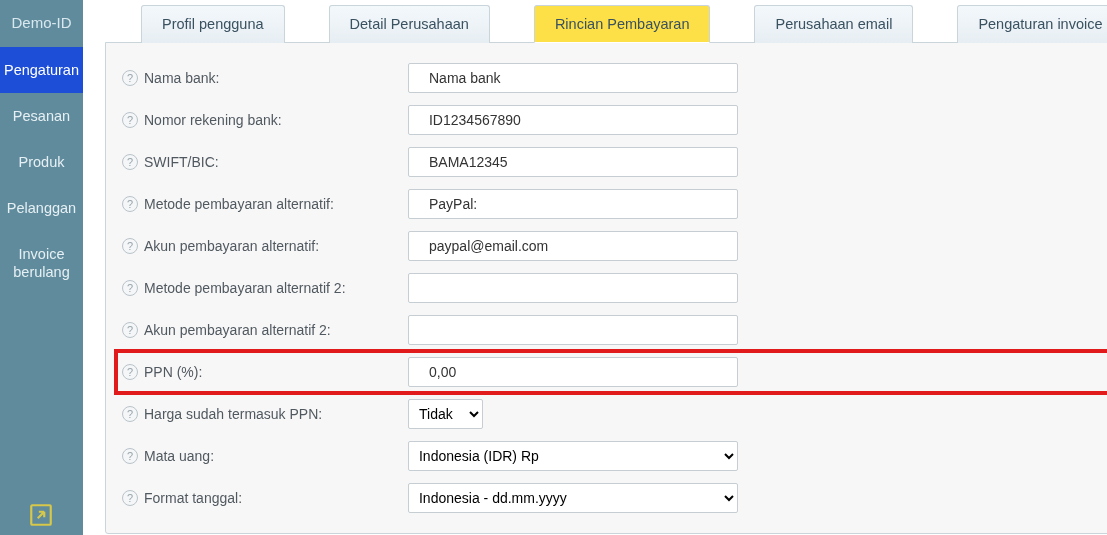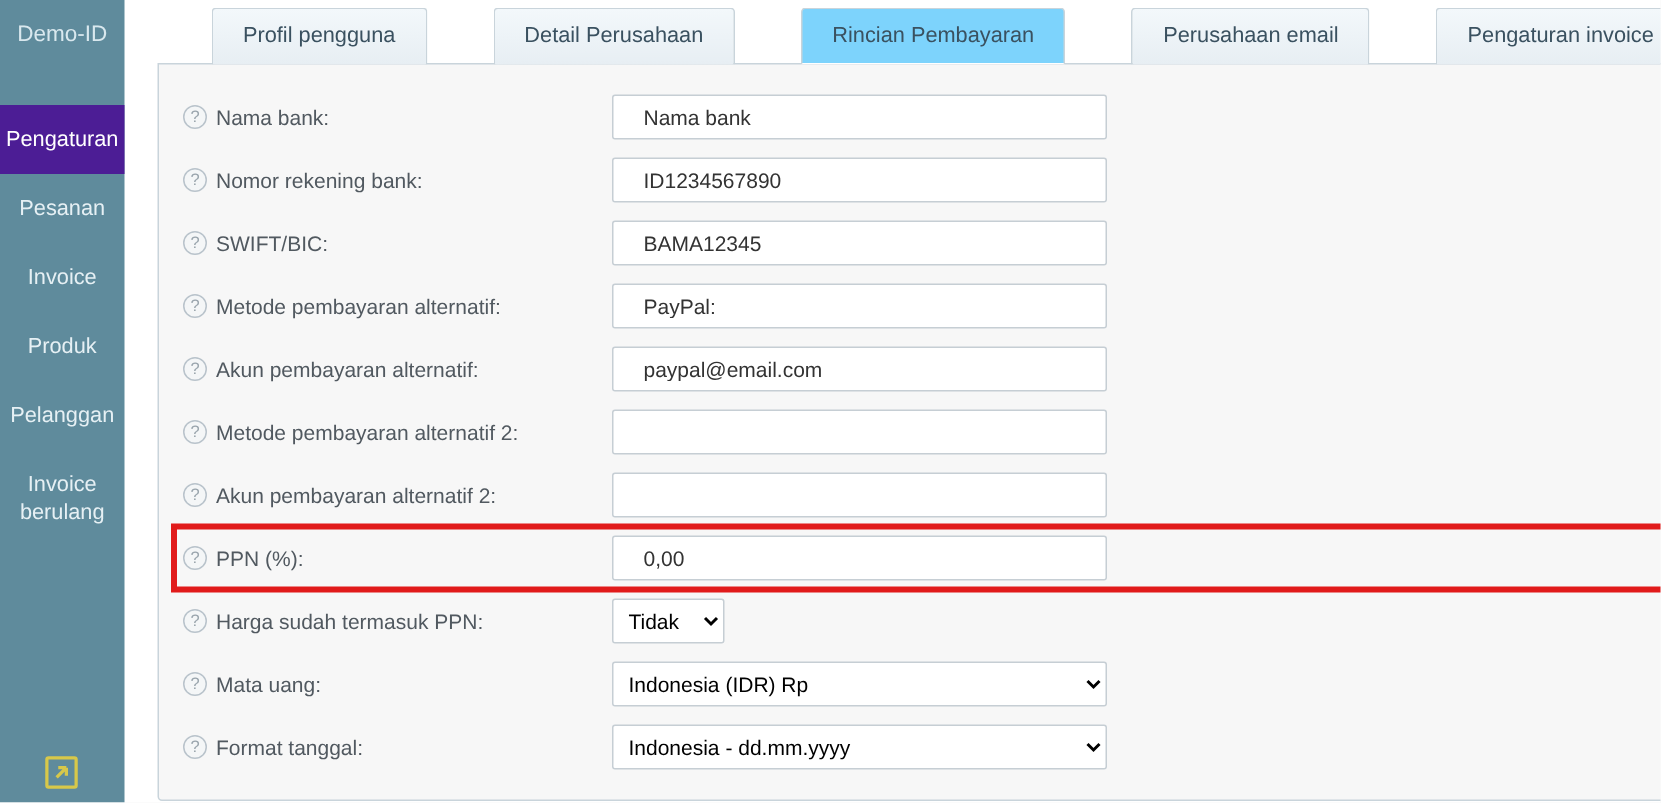--- a/index.html
+++ b/index.html
@@ -72,7 +72,7 @@
     margin-left: 36px;
   }
   .tab.active {
-    background: #7dd3fc;
+    background: #fde047;
     border-bottom: 1px solid #fff;
     z-index: 2;
   }

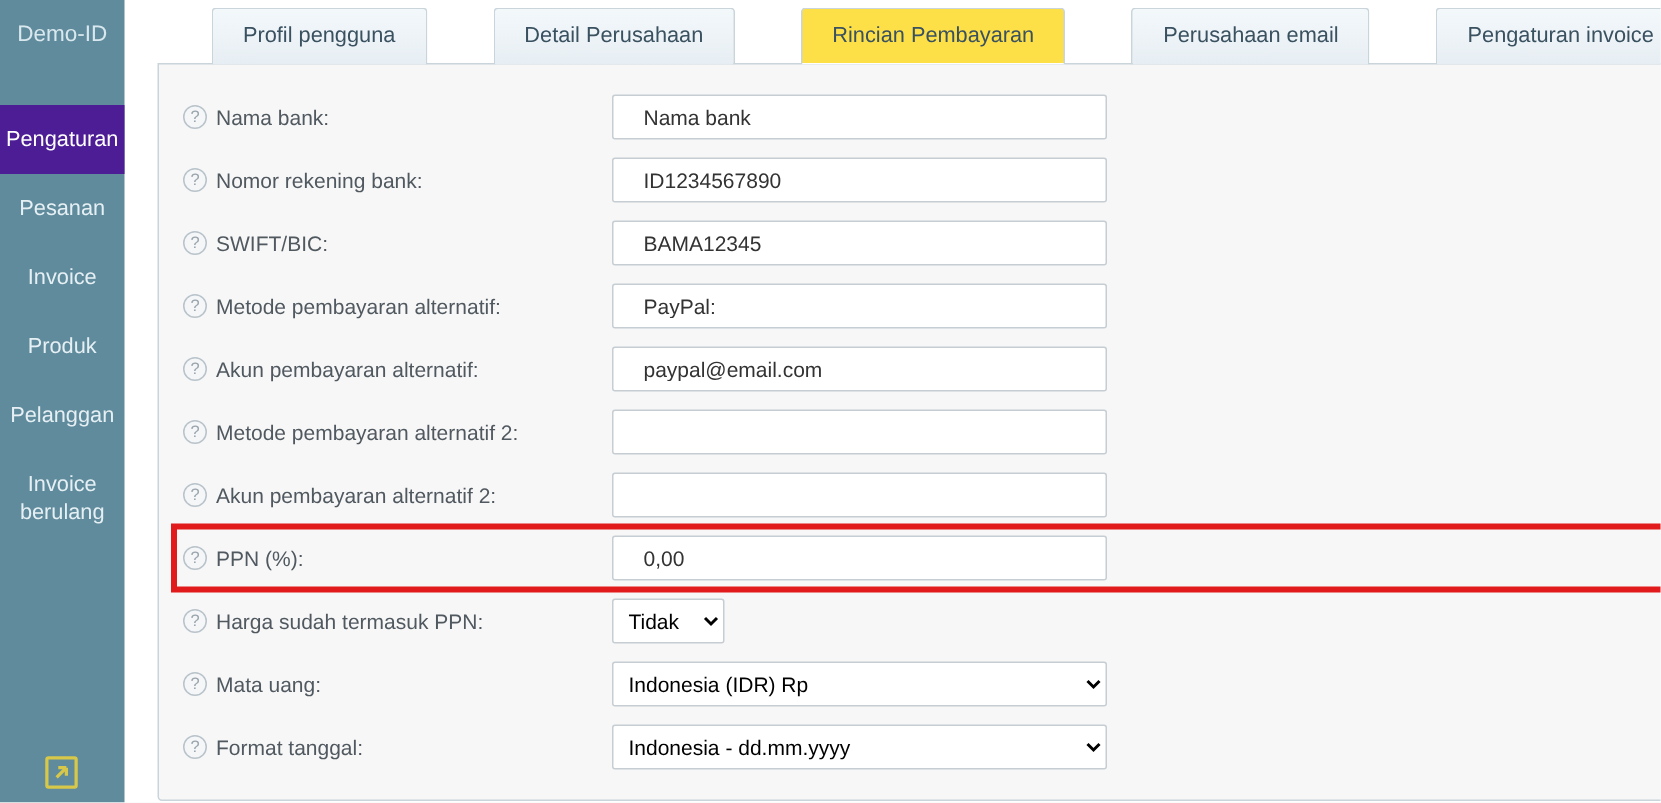--- a/index.html
+++ b/index.html
@@ -30,9 +30,8 @@
     line-height: 1.25;
   }
   .sidebar-item.active {
-    background: #4c1d95;
+    background: #1d4ed8;
     color: #fff;
-    margin-top: 23px;
   }
   .sidebar-item.demo {
     color: #d9e8ee;

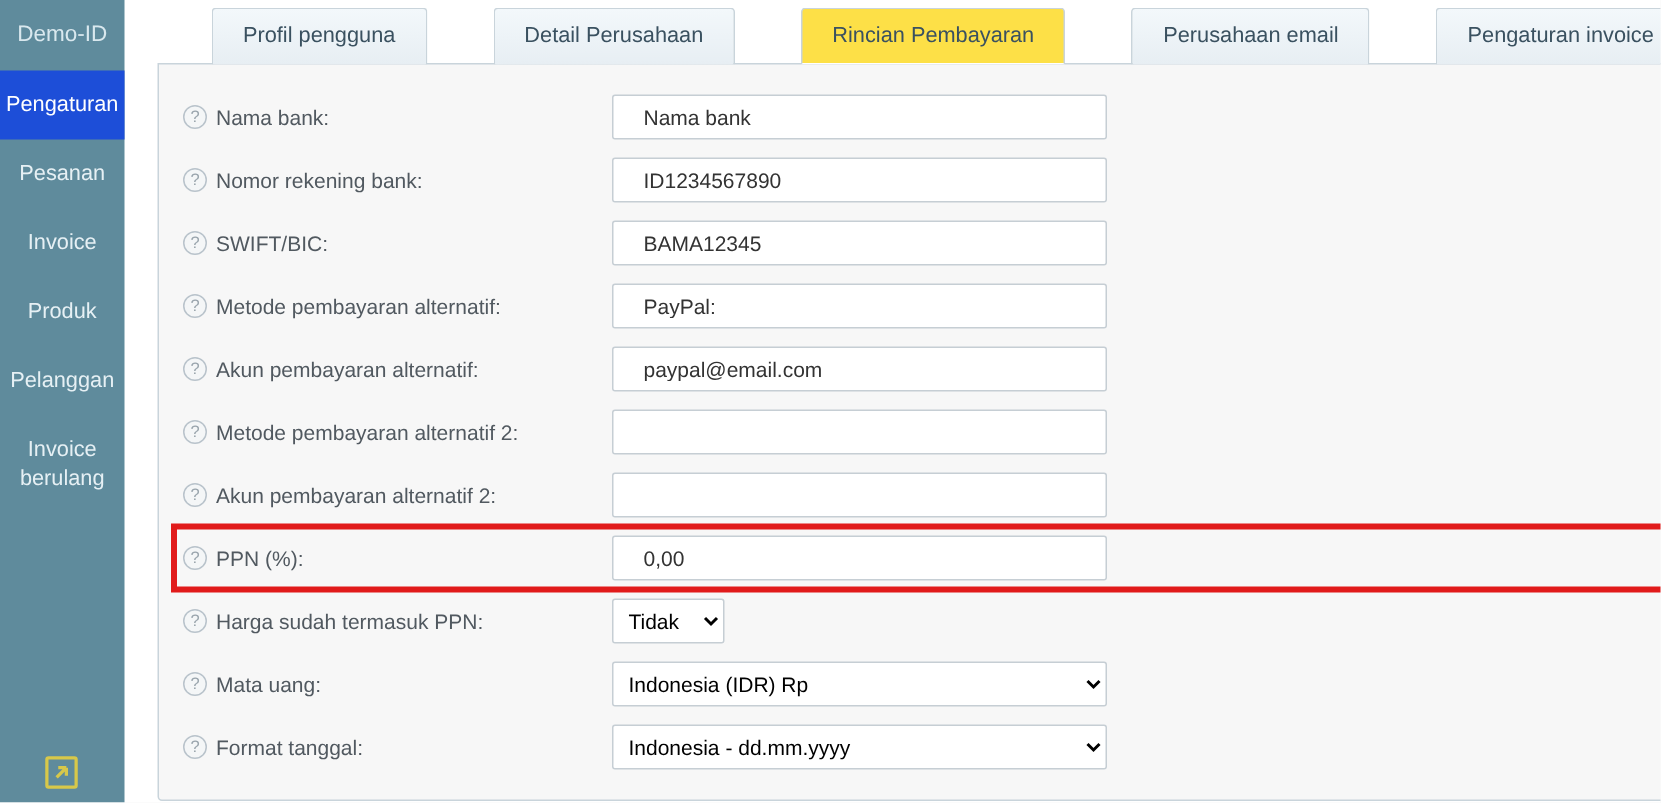--- a/index.html
+++ b/index.html
@@ -155,9 +155,6 @@
     <span>Pesanan</span>
   </div>
   <div class="sidebar-item">
-    <span>Invoice</span>
-  </div>
-  <div class="sidebar-item">
     <span>Produk</span>
   </div>
   <div class="sidebar-item">

